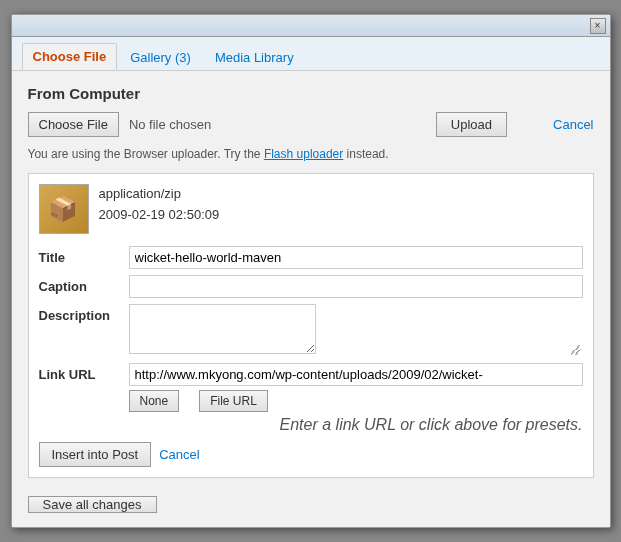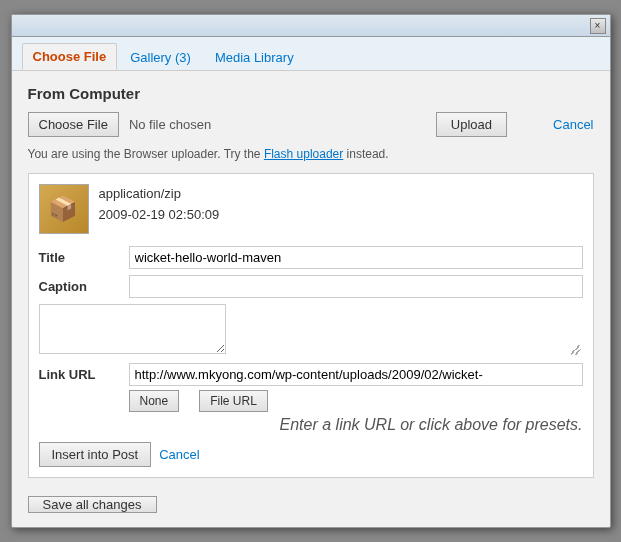--- a/index.html
+++ b/index.html
@@ -289,6 +289,7 @@
       </div>
 
       <div class="form-row">
+        <div class="form-label">Description</div>
         <div class="desc-wrapper">
           <textarea class="form-textarea" style=""></textarea>
           <div class="resize-handle"></div>

